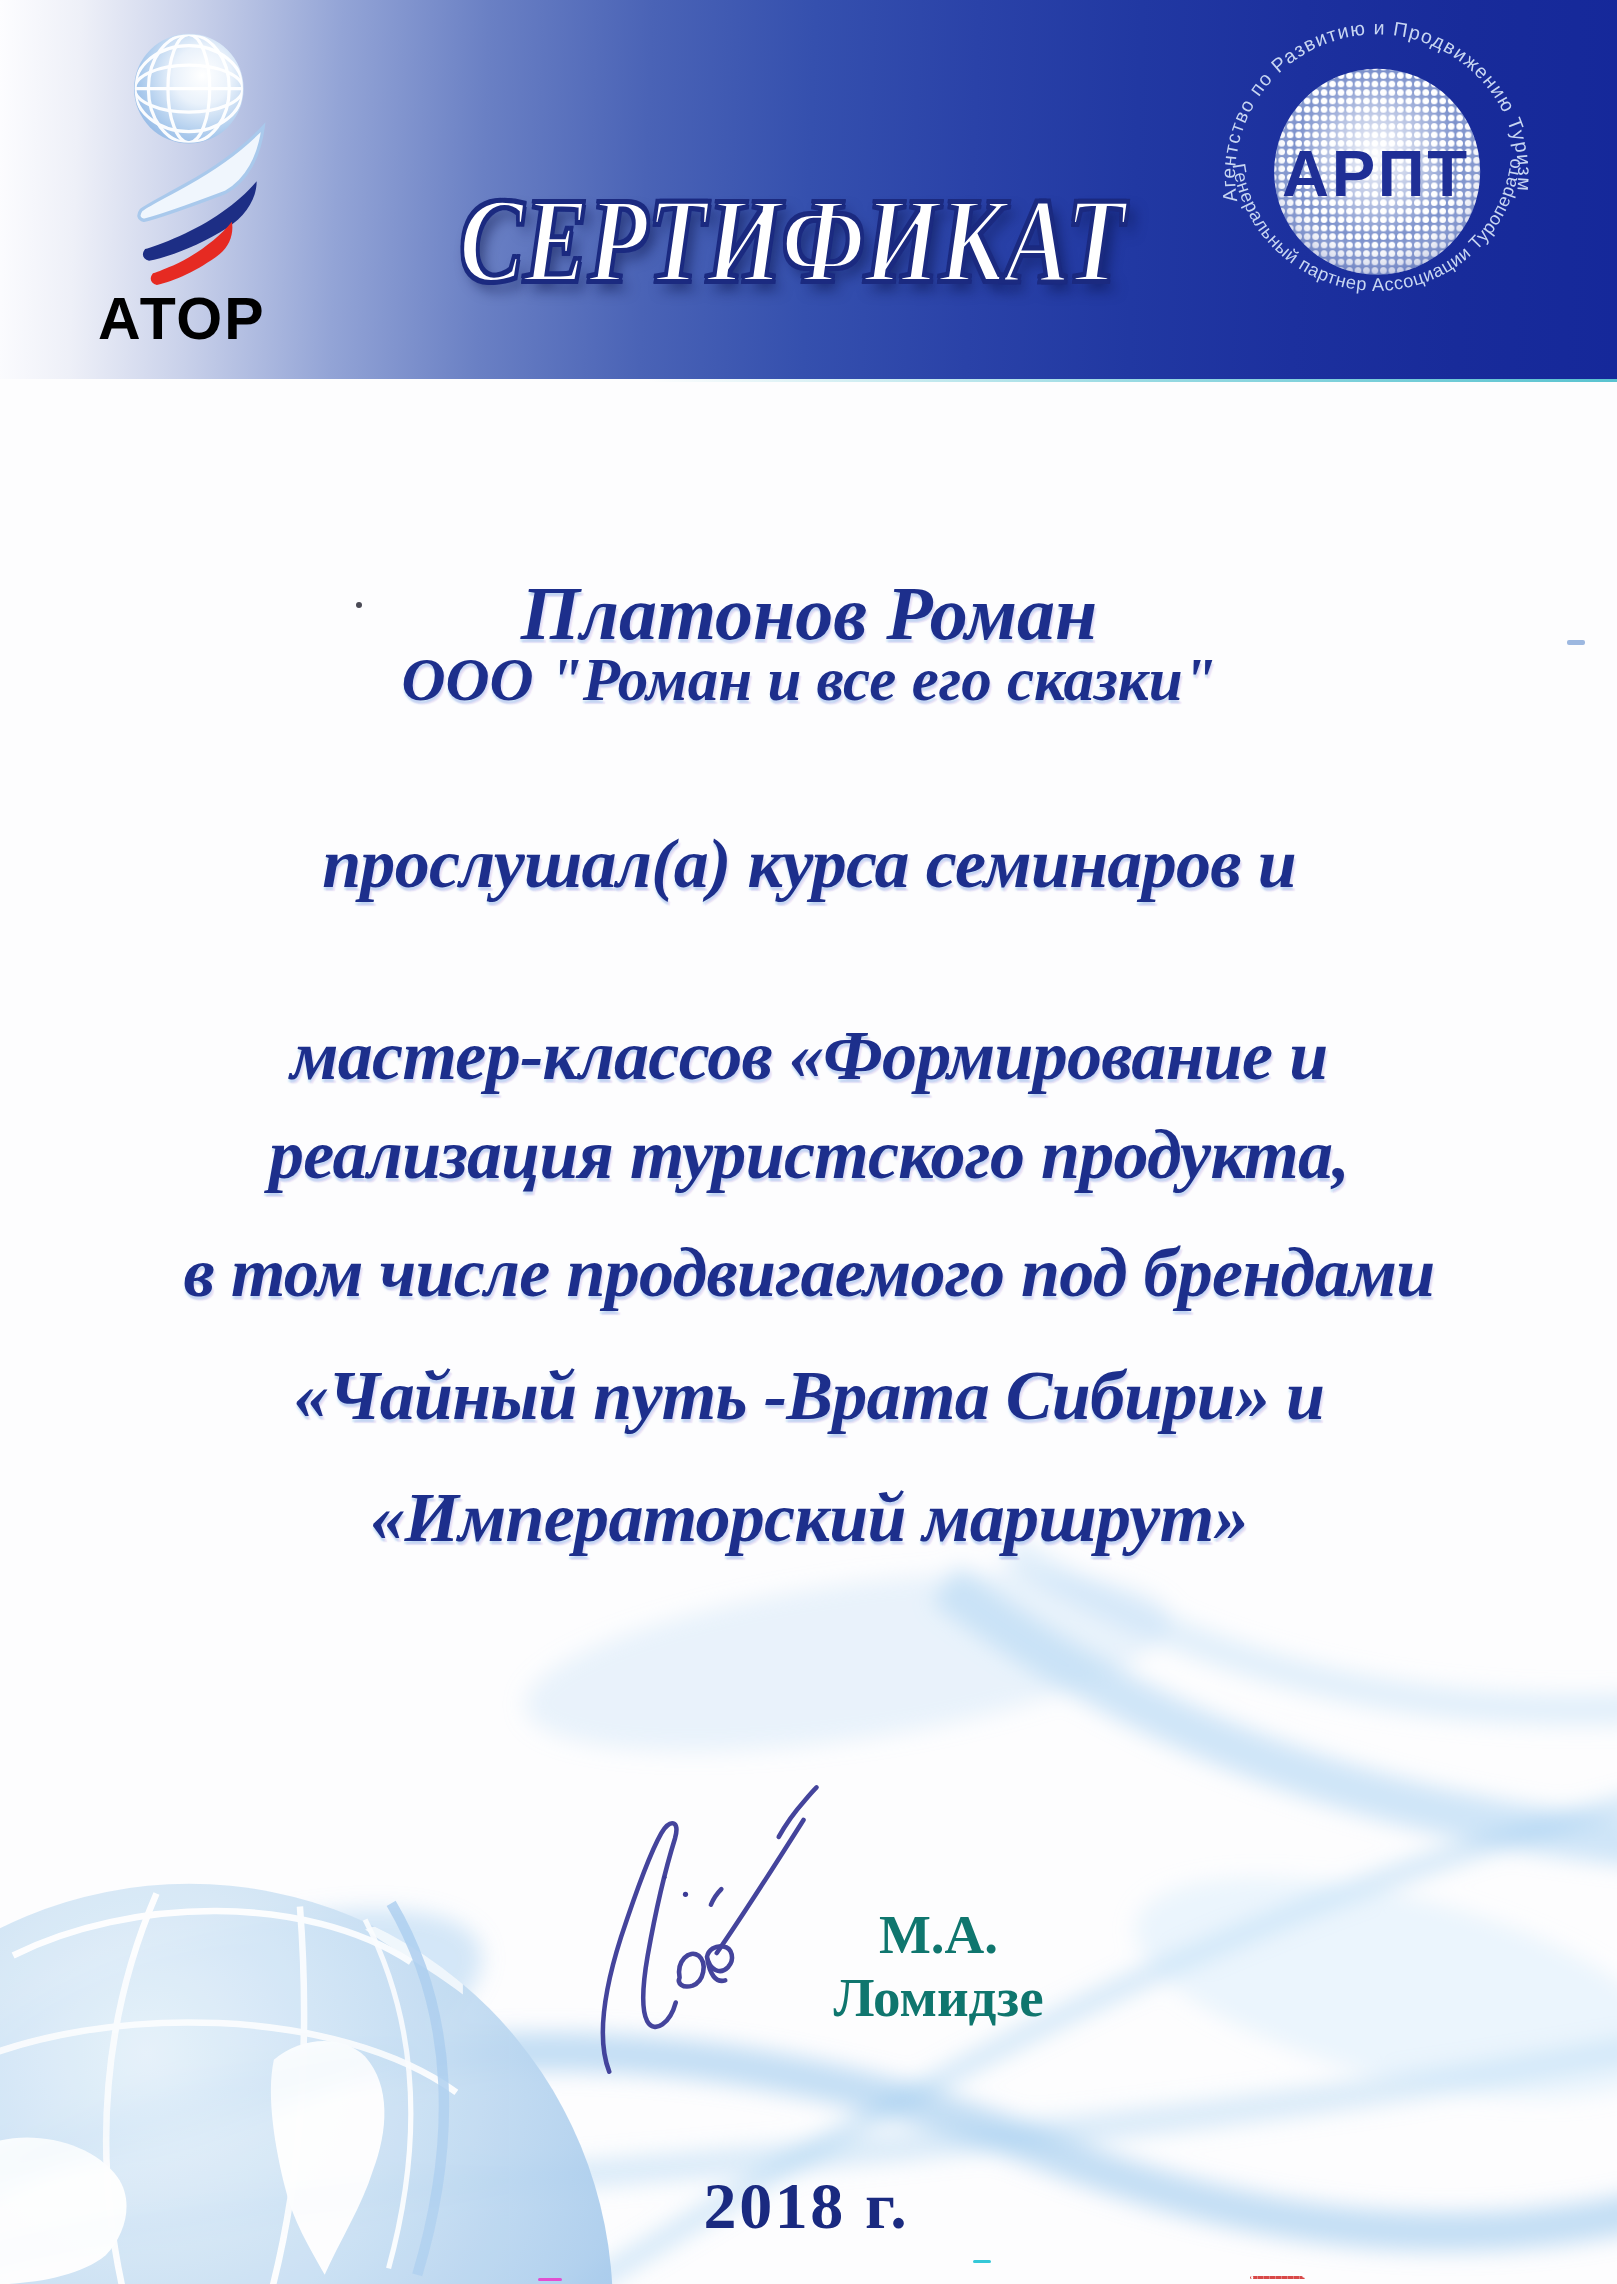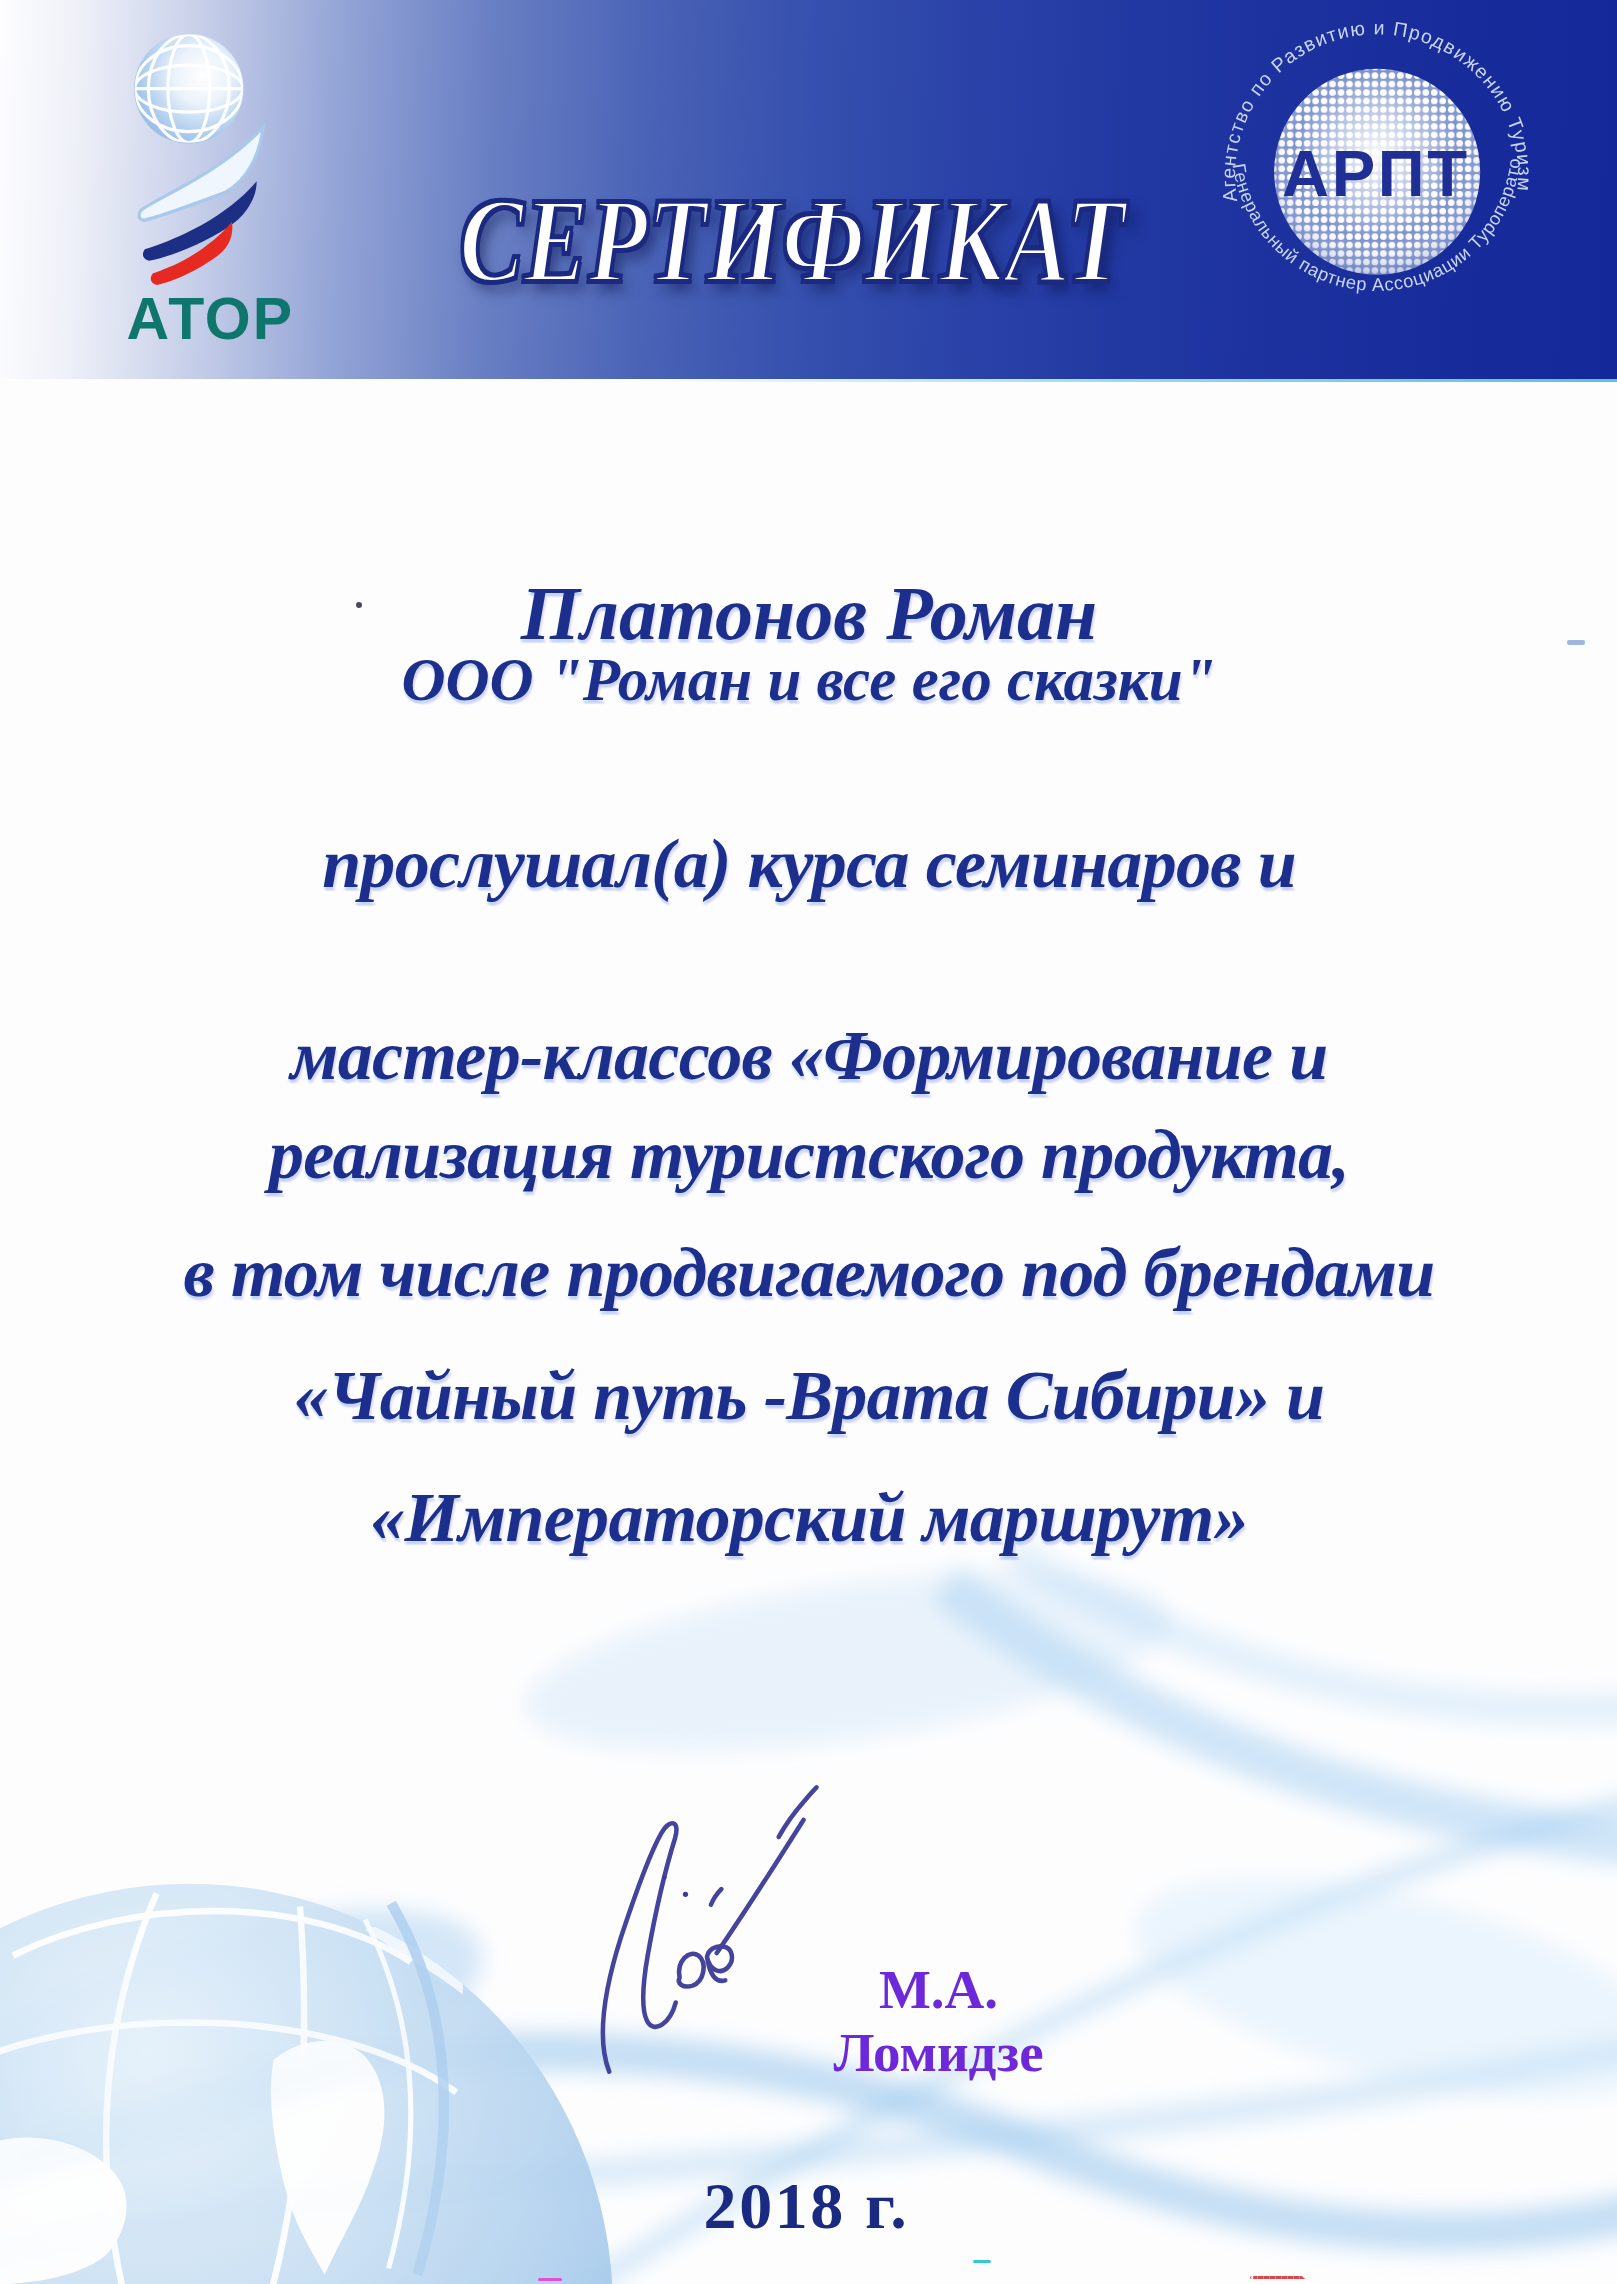--- a/index.html
+++ b/index.html
@@ -47,10 +47,10 @@
   .ator{position:absolute;left:98px;top:26px;width:196px;height:352px;z-index:3;}
   .ator-label{
     position:absolute;left:0;top:259px;width:196px;
-    text-align:right;
+    text-align:left;
     font:700 59px "Liberation Sans", sans-serif;
     letter-spacing:2px;
-    color:#0f766e;
+    color:#000000;
   }
 
   

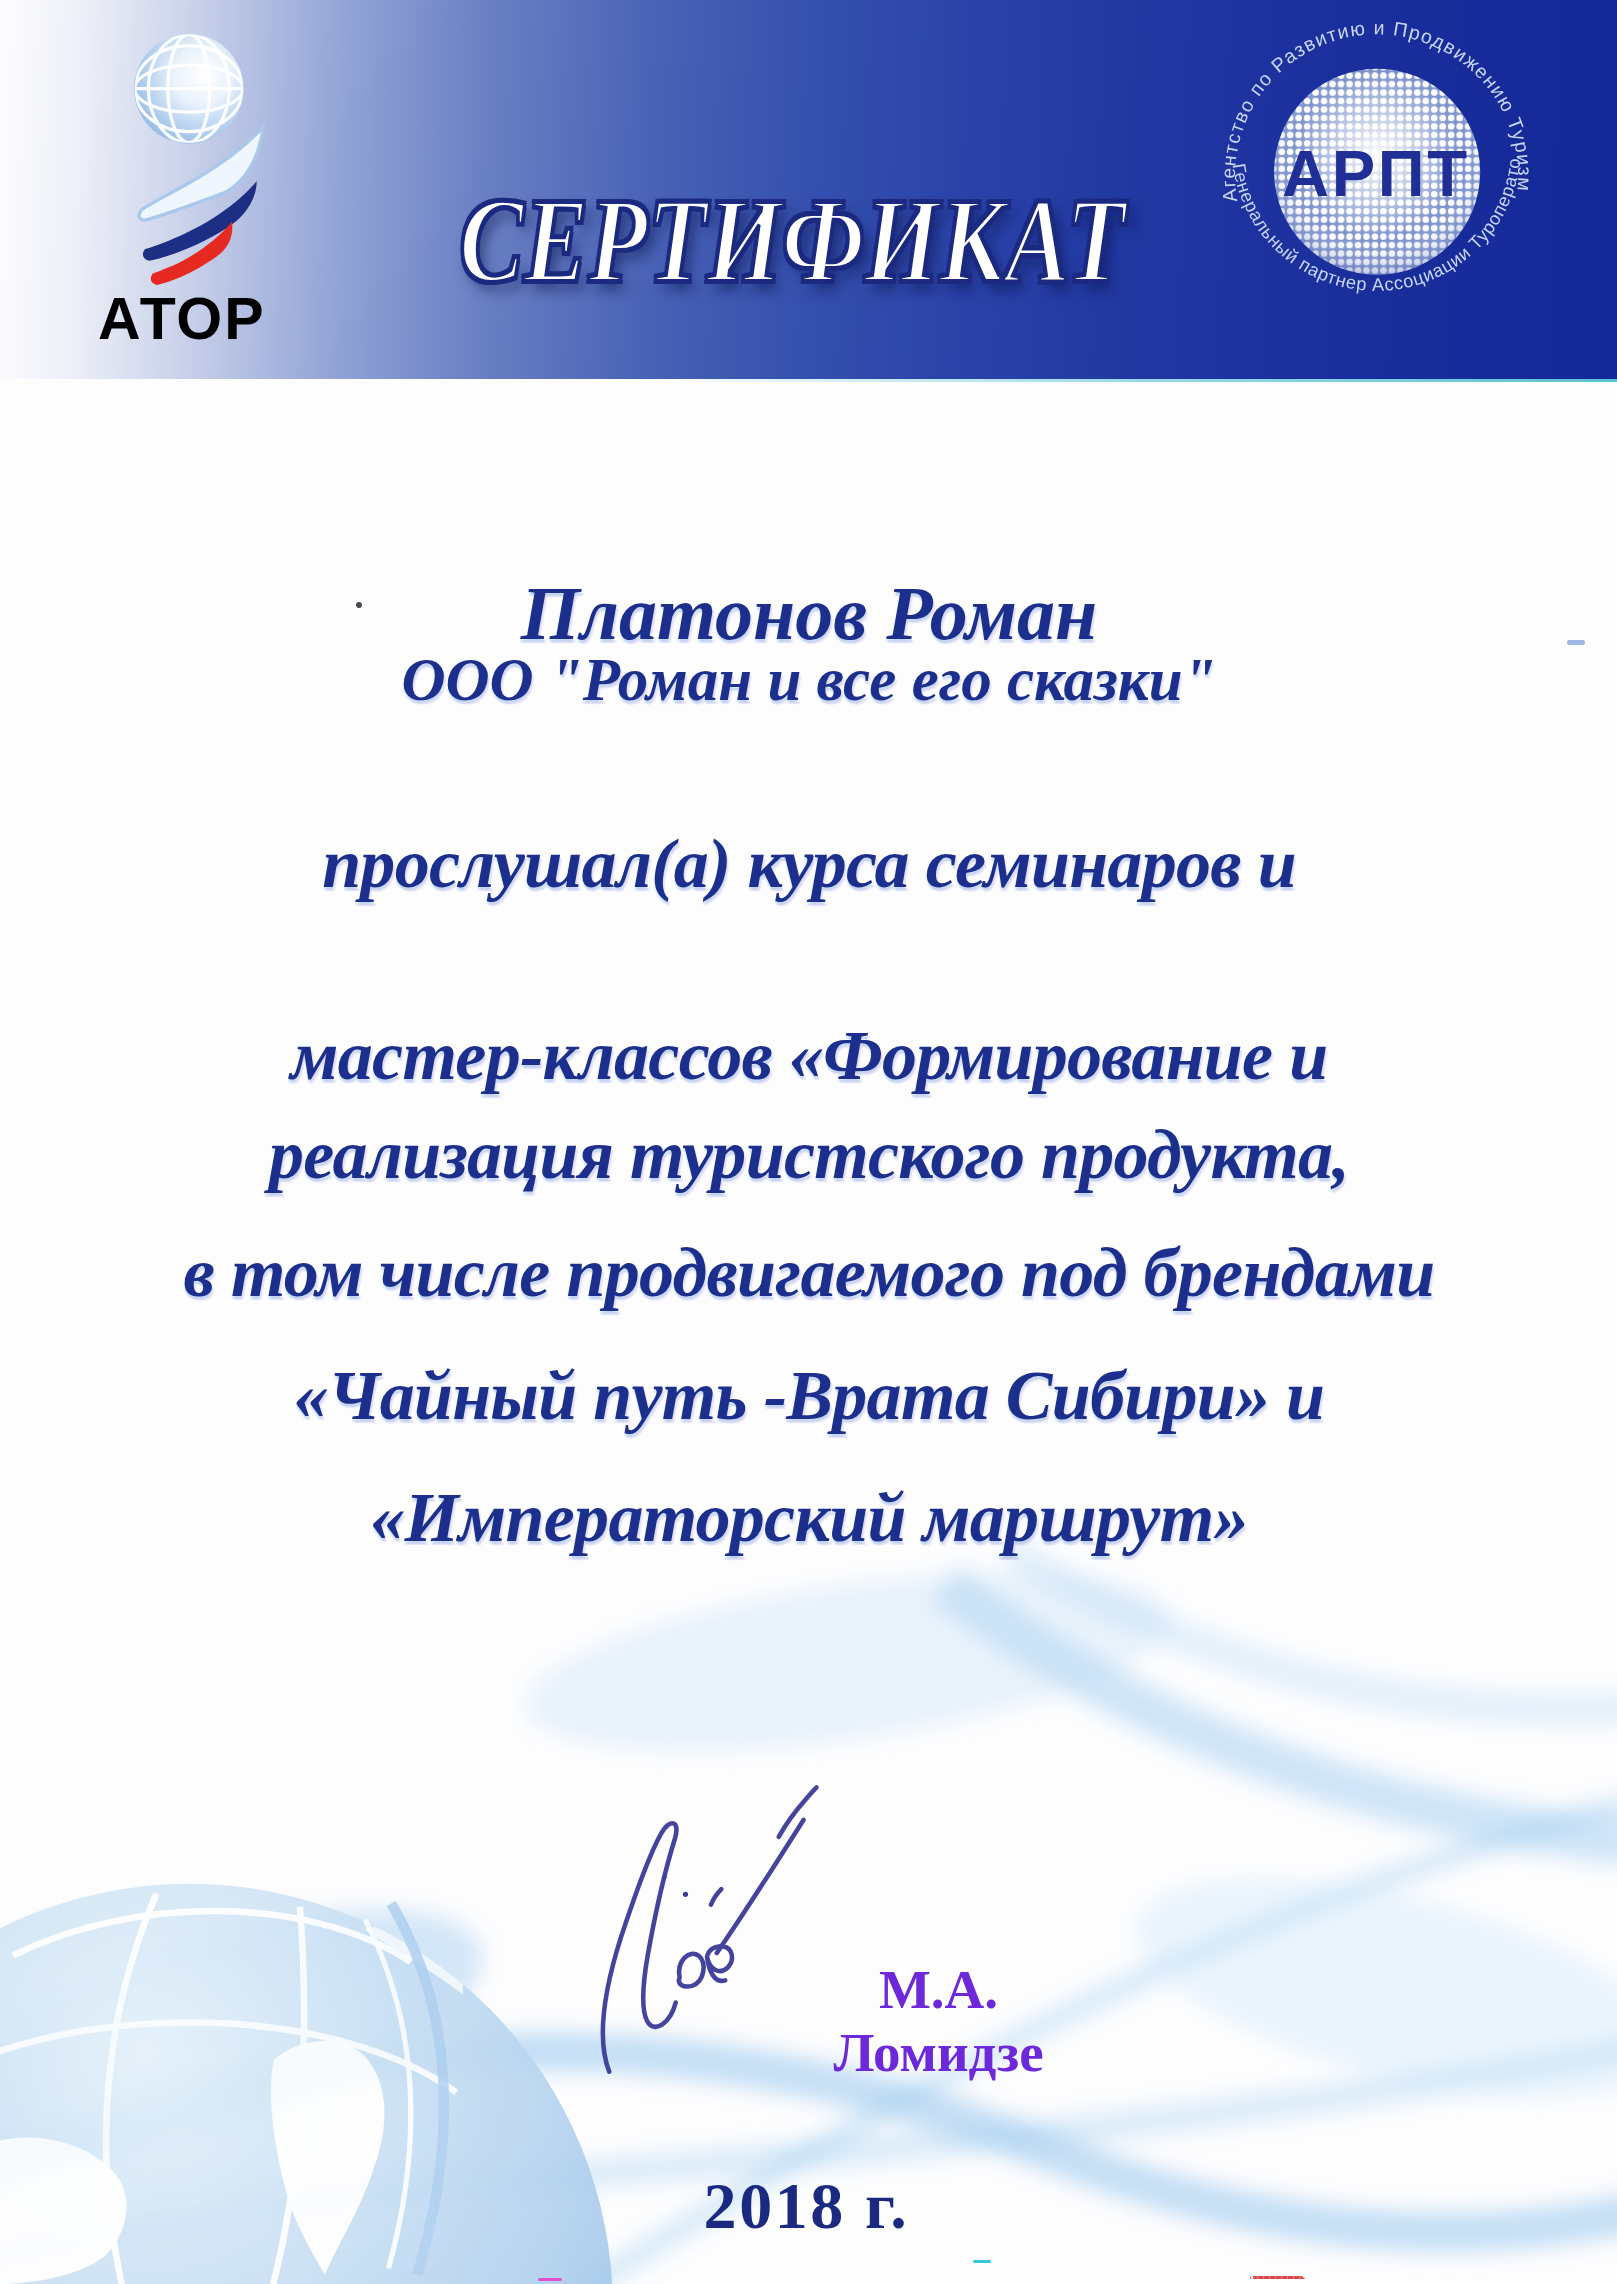--- a/index.html
+++ b/index.html
@@ -72,10 +72,10 @@
   
   .signature{position:absolute;left:583px;top:1760px;z-index:4;}
   .signer{
-    position:absolute;left:769px;top:1958px;width:339px;z-index:4;
+    position:absolute;left:769px;top:1903px;width:339px;z-index:4;
     text-align:center;
     font:700 55px "Liberation Serif", serif;
-    color:#6d28d9;
+    color:#0f766e;
   }
   .year{
     position:absolute;left:-2.6px;top:2168px;width:1618px;z-index:4;

